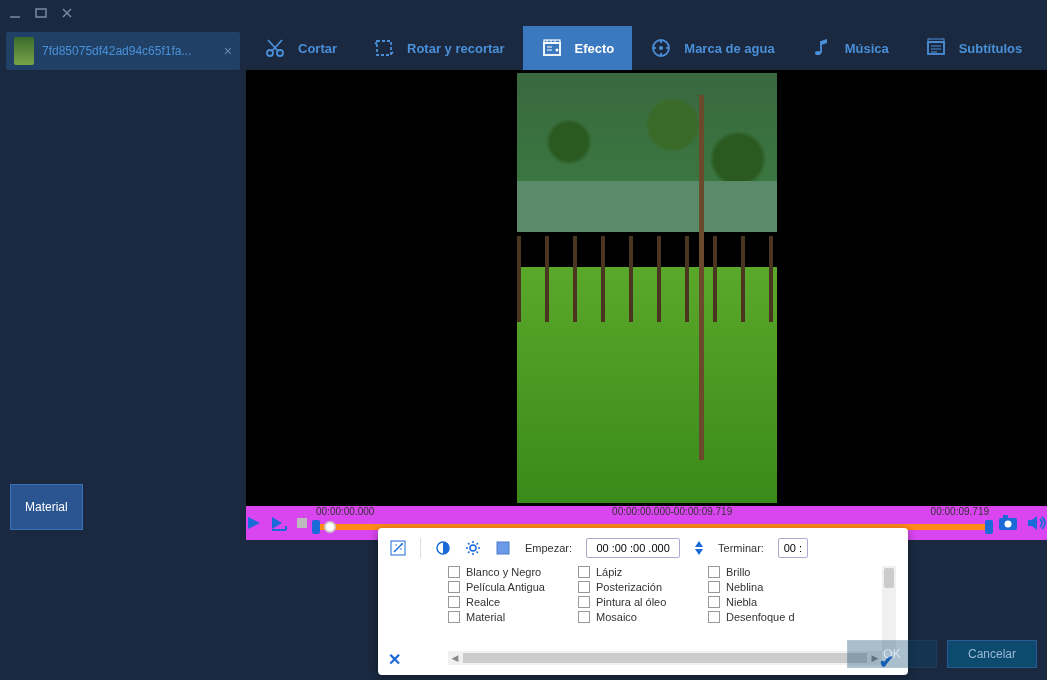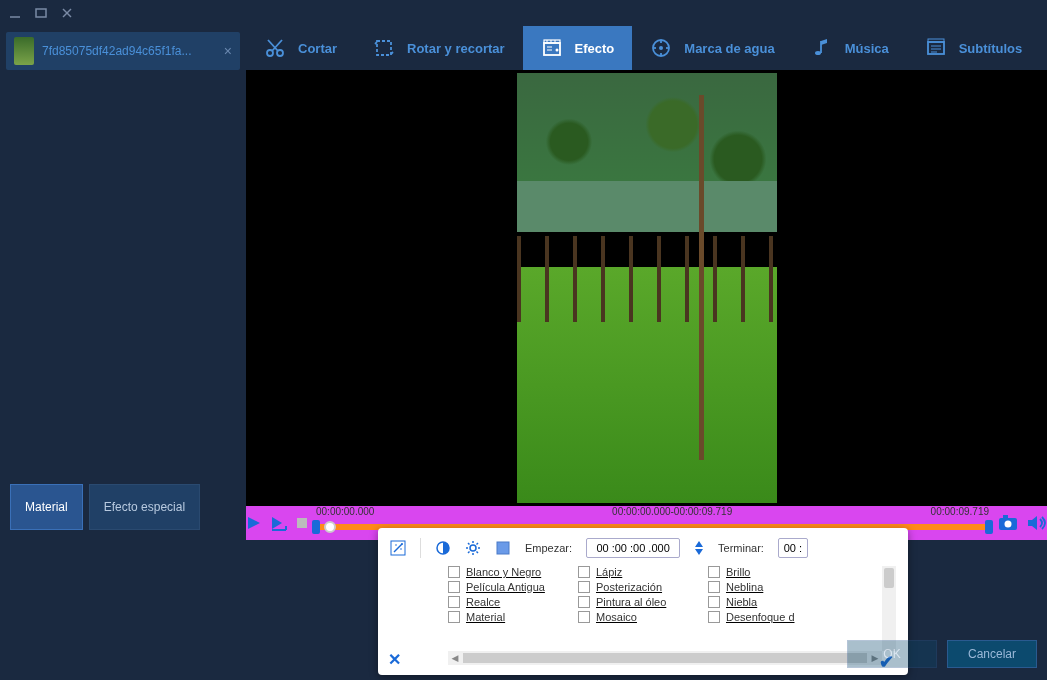--- a/index.html
+++ b/index.html
@@ -119,7 +119,6 @@
     </div>
     <div class="side-bottom">
       <div class="side-btn active">Material</div>
-      <div class="side-btn">Efecto especial</div>
     </div>
   </div>
 

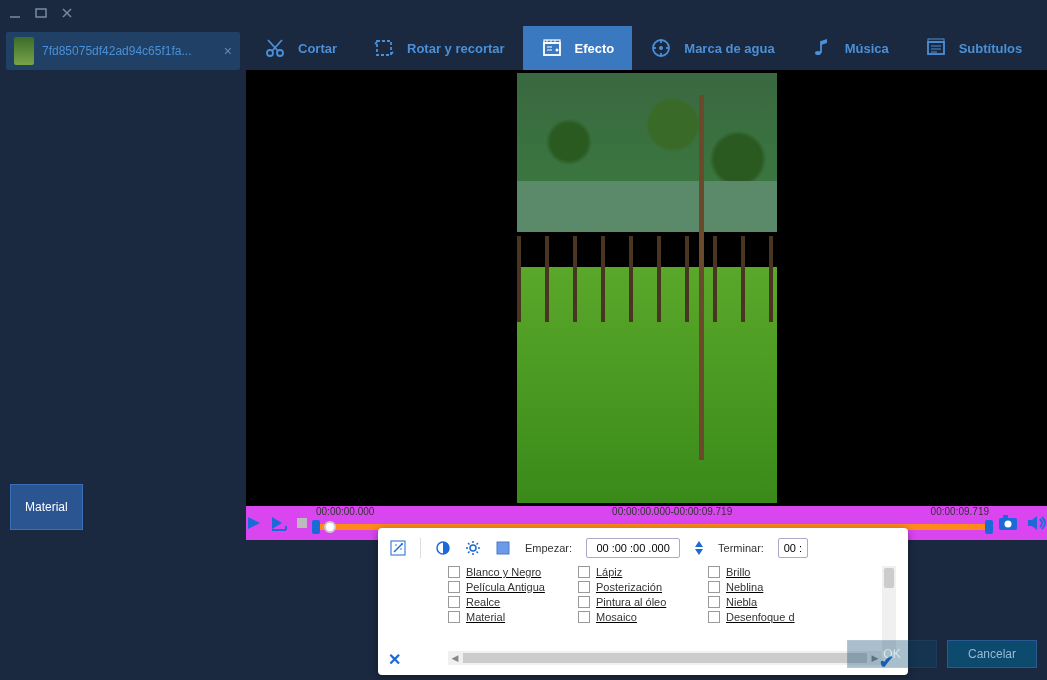--- a/index.html
+++ b/index.html
@@ -68,7 +68,7 @@
   .spinner { display:flex; flex-direction:column; gap:0; }
   .spinner svg { display:block; }
   .eff-body { display: flex; flex: 1; overflow: hidden; padding: 0 58px 0 58px; position: relative; }
-  .eff-col { flex: 1; display: flex; flex-direction: column; gap: 3px; text-decoration: underline; }
+  .eff-col { flex: 1; display: flex; flex-direction: column; gap: 3px; }
   .eff-item { display: flex; align-items: center; gap: 6px; font-size: 11px; color: #333; cursor: pointer; }
   .chk { width: 12px; height: 12px; border: 1px solid #999; background: #fff; }
   .eff-scroll { position: absolute; right: 0; top: 0; bottom: 14px; width: 14px; background: #f0f0f0; }

